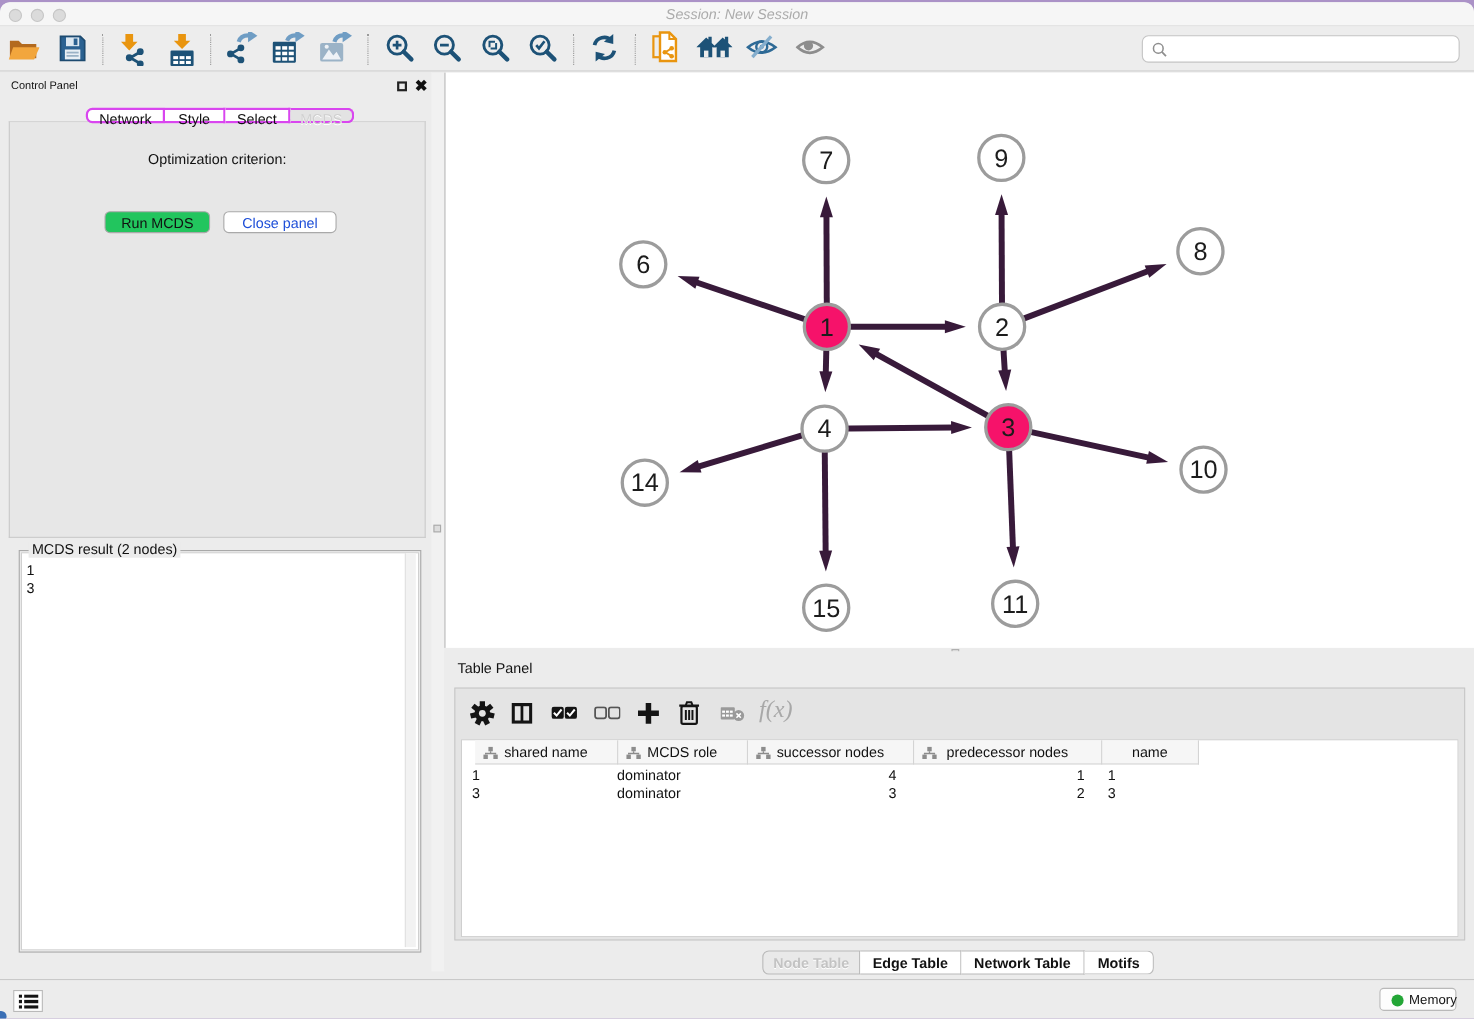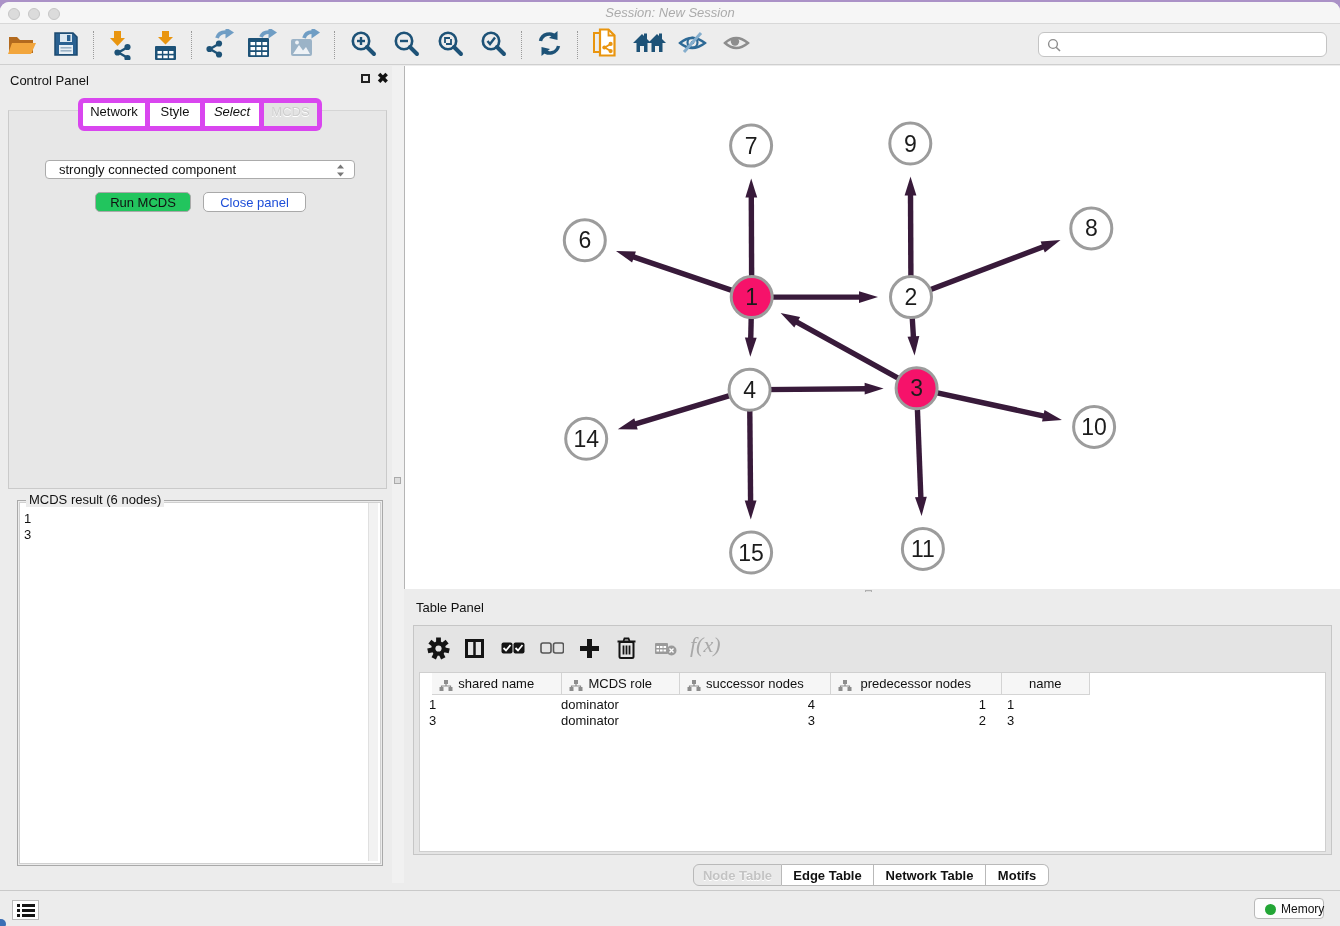--- a/index.html
+++ b/index.html
@@ -17,7 +17,7 @@
 
 #cpanel { position:absolute; left:0; top:64px; width:392px; height:817px; background:#ececec; }
 #cphead { position:absolute; left:0; top:0; width:100%; height:26px; }
-#cphead .lbl { position:absolute; left:10px; top:7px; font-size:13px; color:#111; }
+#cphead .lbl { position:absolute; left:10px; top:7px; font-size:10px; color:#111; }
 .float-ic { position:absolute; width:9px; height:9px; border:2px solid #222; }
 .close-x { position:absolute; font-size:14px; font-weight:bold; color:#111; }
 #cptabs { position:absolute; top:32px; left:78px; height:20px; z-index:3; }

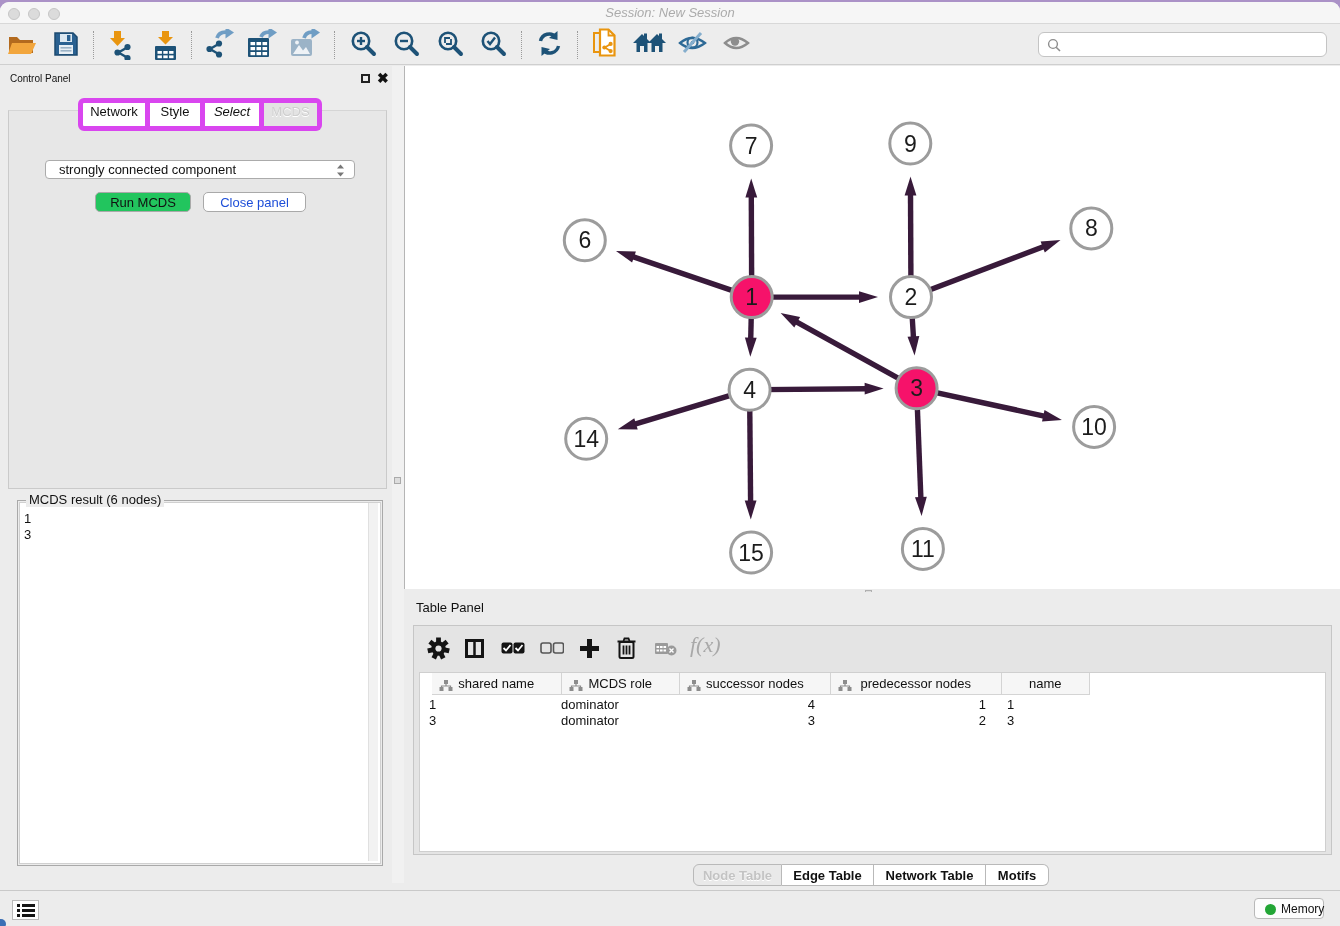--- a/index.html
+++ b/index.html
@@ -21,7 +21,7 @@
 .float-ic { position:absolute; width:9px; height:9px; border:2px solid #222; }
 .close-x { position:absolute; font-size:14px; font-weight:bold; color:#111; }
 #cptabs { position:absolute; top:32px; left:78px; height:20px; z-index:3; }
-.cptab { position:absolute; top:0; height:33px; background:#fff; border:5px solid #d946ef; font-size:13px; color:#111; text-align:center; line-height:18px; }
+.cptab { position:absolute; top:0; height:14px; background:#fff; border:2px solid #d946ef; font-size:13px; color:#111; text-align:center; line-height:18px; }
 #cpcontent { position:absolute; left:8px; top:44px; width:379px; height:379px; background:#e7e7e7; border:1px solid #cacaca; border-top:1px solid #d5d5d5; }
 #mcdsbox { position:absolute; left:17px; top:434px; width:366px; height:366px; }
 #mcdsbox .grouplbl { position:absolute; left:9px; top:-8px; background:#ececec; padding:0 3px; font-size:13px; color:#111; }

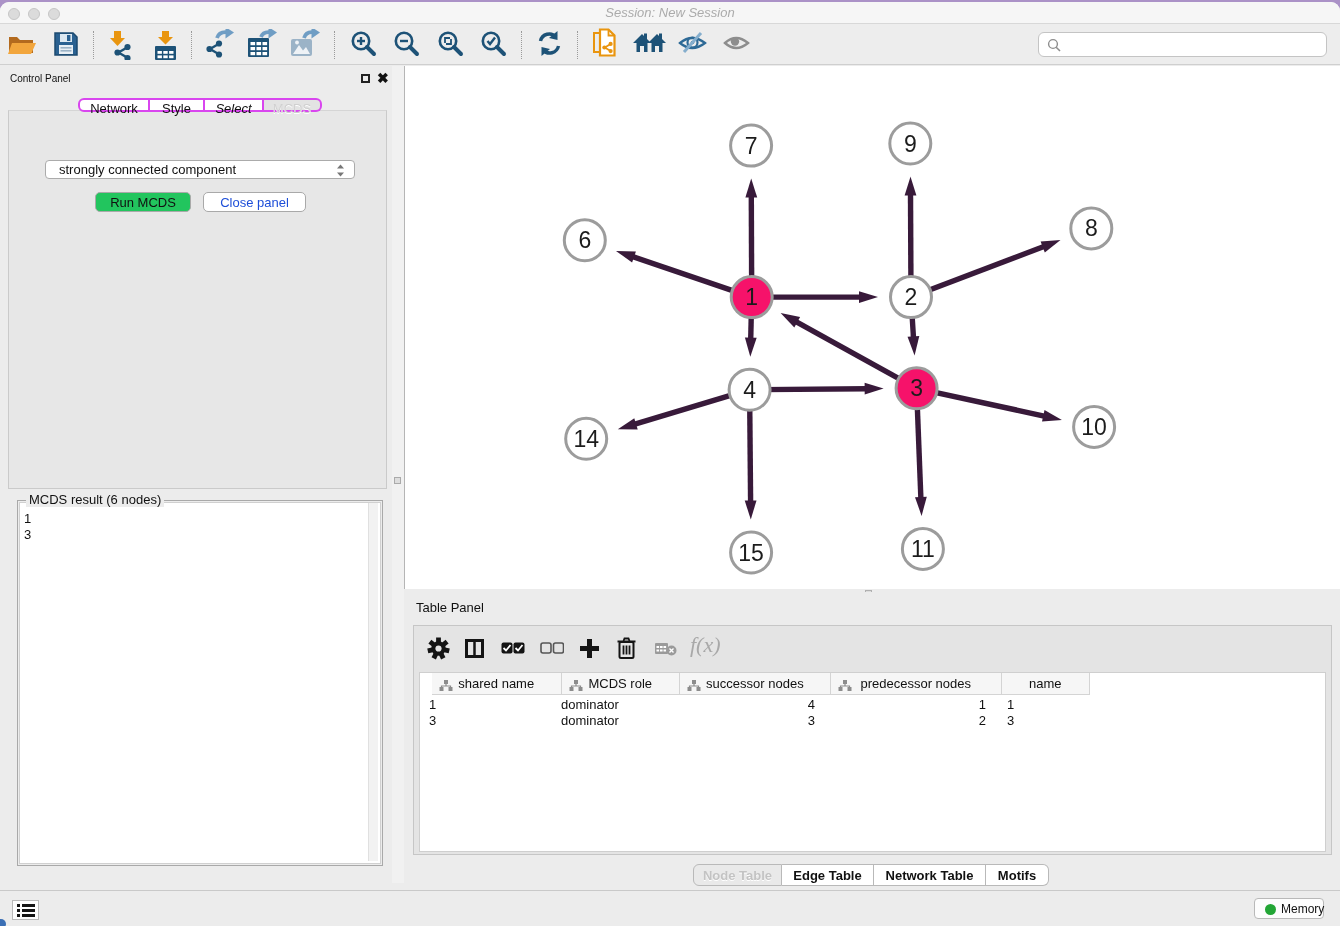--- a/index.html
+++ b/index.html
@@ -209,7 +209,7 @@
     <div id="cptabs">
       <div class="cptab" style="left:0; width:72px; border-radius:6px 0 0 6px;">Network</div>
       <div class="cptab" style="left:72px; width:55px; border-left:none;">Style</div>
-      <div class="cptab" style="left:127px; width:59px; border-left:none;font-style:italic;">Select</div>
+      <div class="cptab" style="left:127px; width:59px; border-left:none;">Select</div>
       <div class="cptab" style="left:186px; width:58px; border-left:none; border-radius:0 6px 6px 0; background:#e3e3e3; color:#cfcfcf; text-shadow:0 1px 0 #fff;">MCDS</div>
     </div>
     <div id="cpcontent">

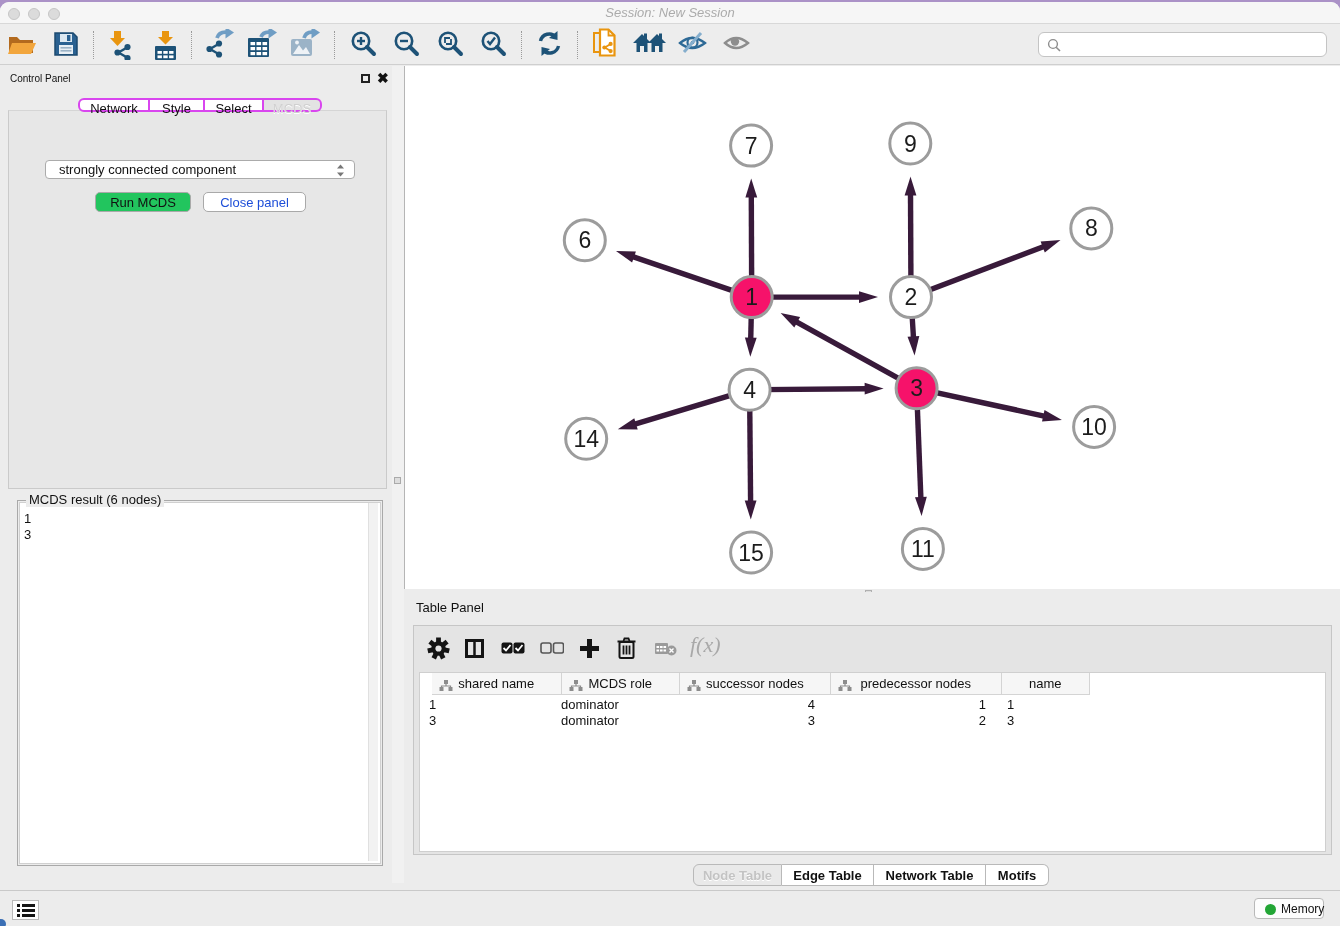--- a/index.html
+++ b/index.html
@@ -213,6 +213,7 @@
       <div class="cptab" style="left:186px; width:58px; border-left:none; border-radius:0 6px 6px 0; background:#e3e3e3; color:#cfcfcf; text-shadow:0 1px 0 #fff;">MCDS</div>
     </div>
     <div id="cpcontent">
+      <div style="position:absolute; left:0; top:26px; width:100%; text-align:center; font-size:13px; color:#111;">Optimization criterion:</div>
       <div style="position:absolute; left:36px; top:49px; width:310px; height:19px; background:#fff; border:1px solid #ababab; border-radius:4px;">
         <span style="position:absolute; left:13px; top:1px; font-size:13px; color:#111;">strongly connected component</span>
         <svg style="position:absolute; right:9px; top:3px;" width="9" height="13" viewBox="0 0 9 13">

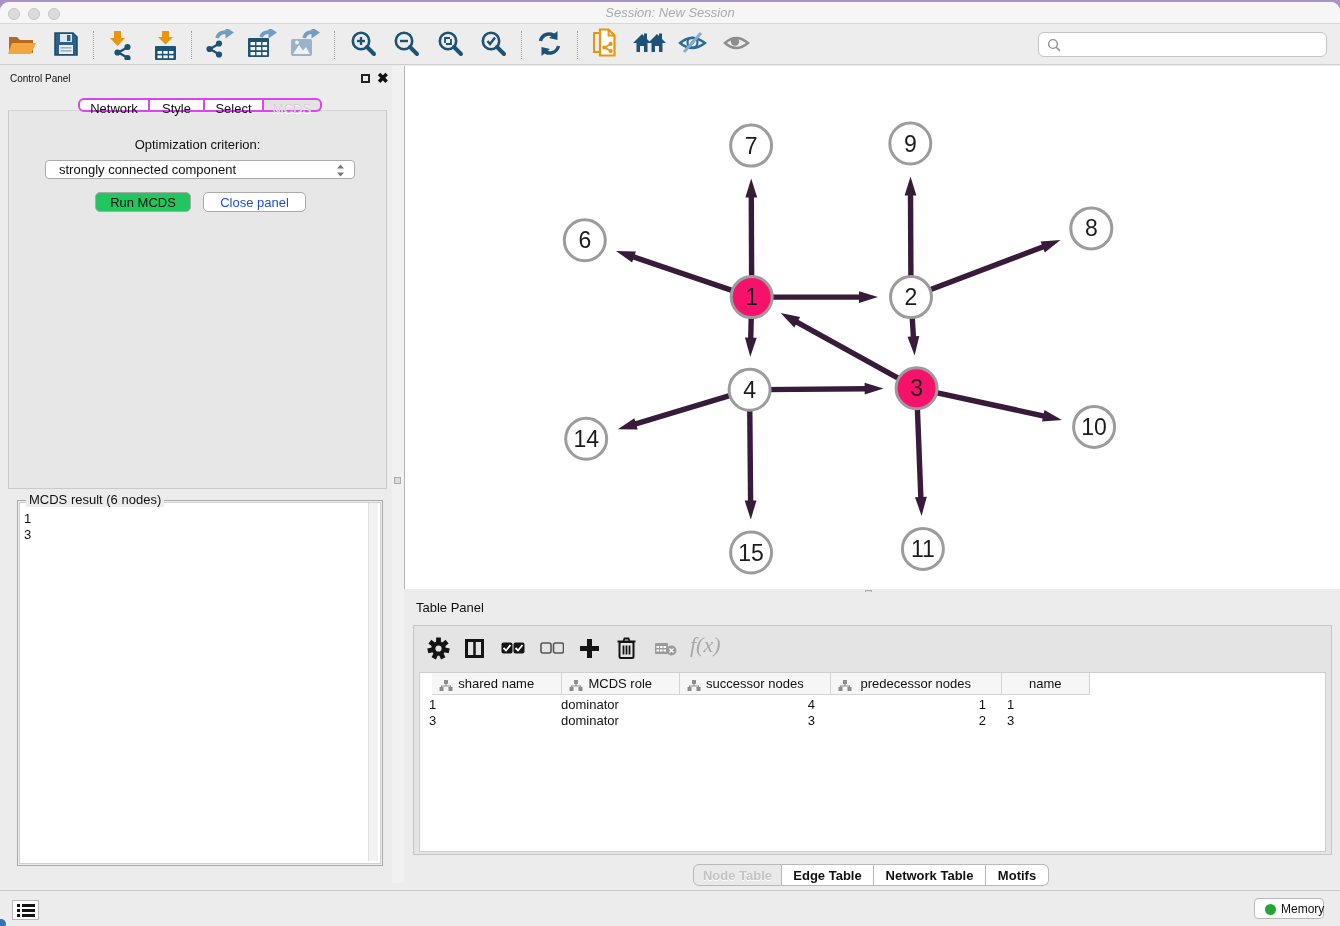--- a/index.html
+++ b/index.html
@@ -214,13 +214,6 @@
     </div>
     <div id="cpcontent">
       <div style="position:absolute; left:0; top:26px; width:100%; text-align:center; font-size:13px; color:#111;">Optimization criterion:</div>
-      <div style="position:absolute; left:36px; top:49px; width:310px; height:19px; background:#fff; border:1px solid #ababab; border-radius:4px;">
-        <span style="position:absolute; left:13px; top:1px; font-size:13px; color:#111;">strongly connected component</span>
-        <svg style="position:absolute; right:9px; top:3px;" width="9" height="13" viewBox="0 0 9 13">
-            <path d="M4.5 0.5 L8 4.5 L1 4.5 Z" fill="#777"></path>
-            <path d="M4.5 12.5 L8 8.5 L1 8.5 Z" fill="#777"></path>
-          </svg>
-      </div>
       <div style="position:absolute; left:86px; top:81px; width:96px; height:20px; background:#22c55e; border:1px solid #a9a9a9; border-radius:5px; text-align:center; line-height:19px; font-size:13px; color:#111;">Run MCDS</div>
       <div style="position:absolute; left:194px; top:81px; width:103px; height:20px; background:#fff; border:1px solid #a9a9a9; border-radius:5px; text-align:center; line-height:19px; font-size:13px; color:#1d4ed8;">Close panel</div>
     </div>

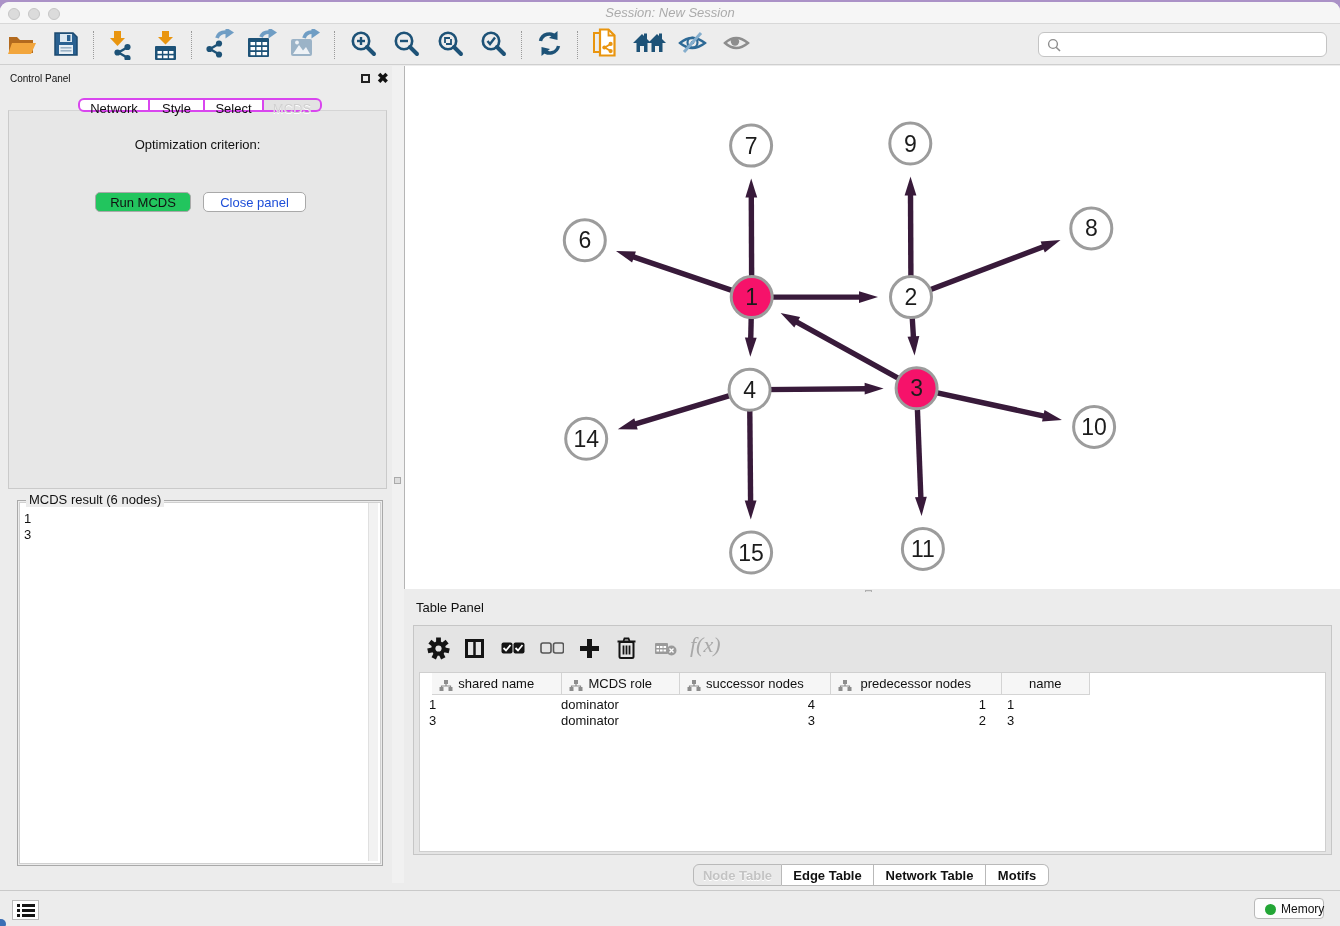--- a/index.html
+++ b/index.html
@@ -223,7 +223,7 @@
         <div style="position:absolute; left:4px; top:8px; font-size:13px; color:#111; line-height:16px;">1<br>3</div>
         <div style="position:absolute; right:2px; top:0; width:10px; height:358px; background:#f2f2f2; border-left:1px solid #e0e0e0;"></div>
       </div>
-      <div class="grouplbl">MCDS result (6 nodes)</div>
+      <div class="grouplbl">MCDS result (2 nodes)</div>
     </div>
   </div>
   <div id="vsplit">

